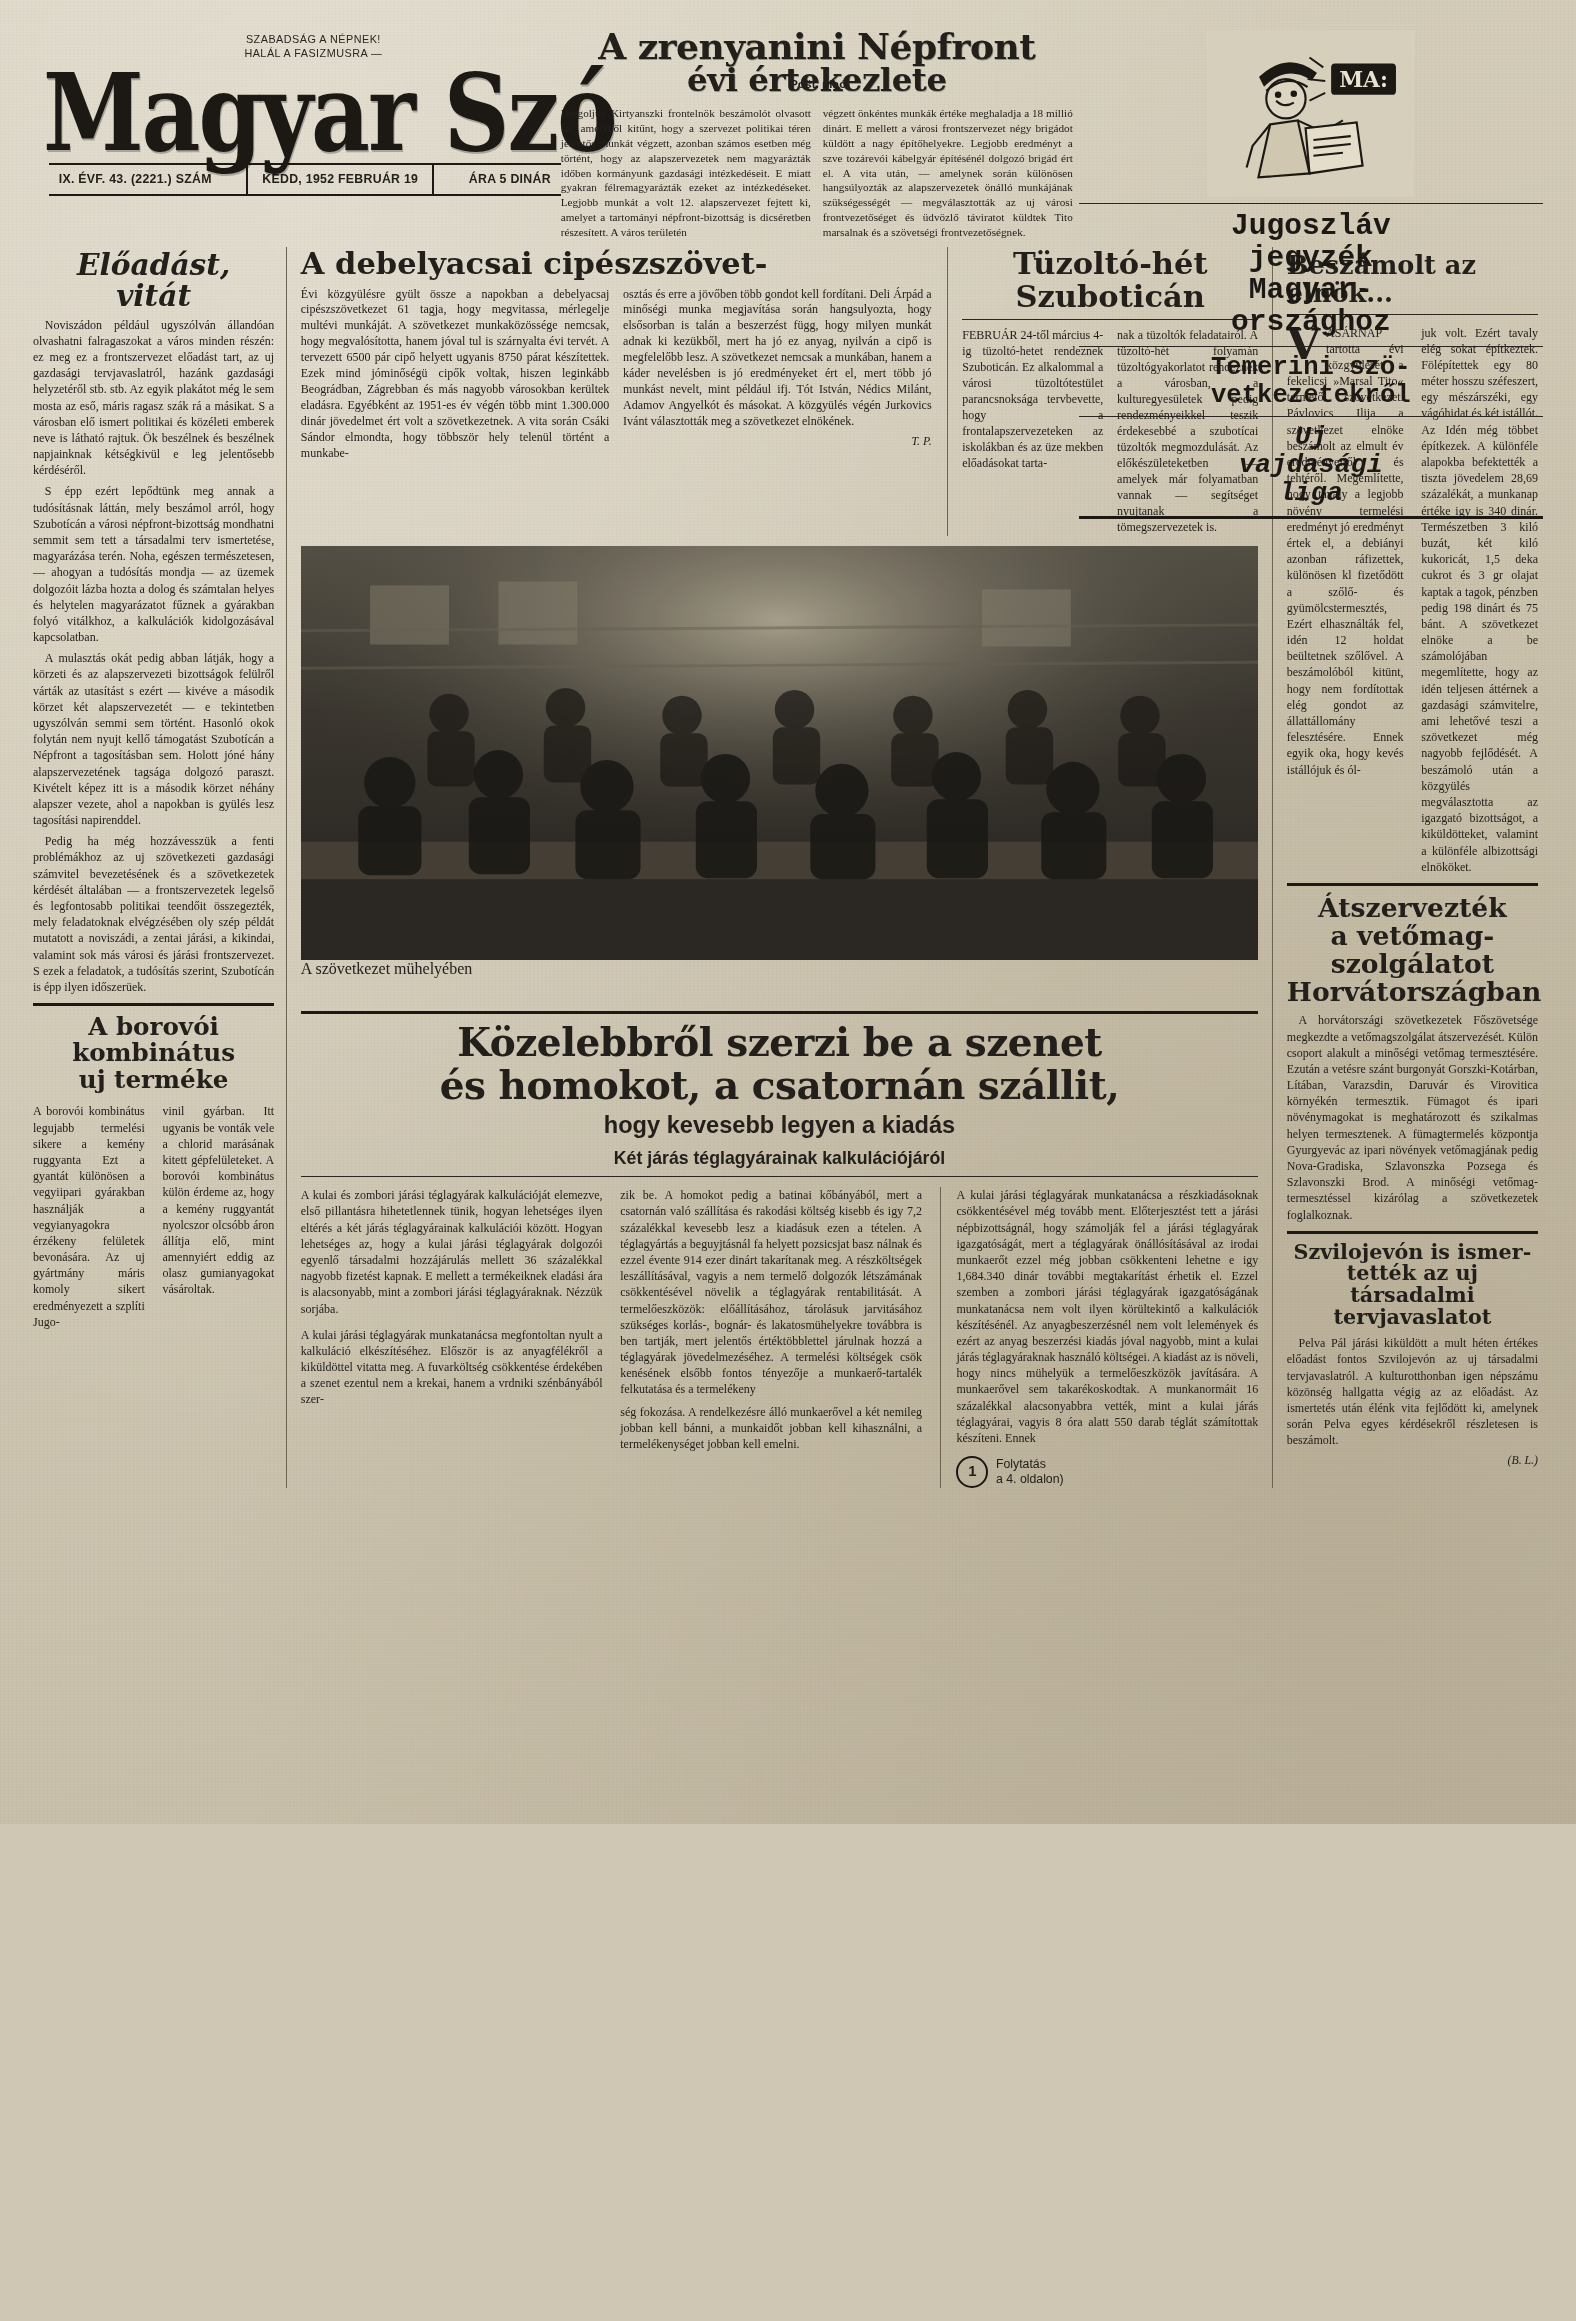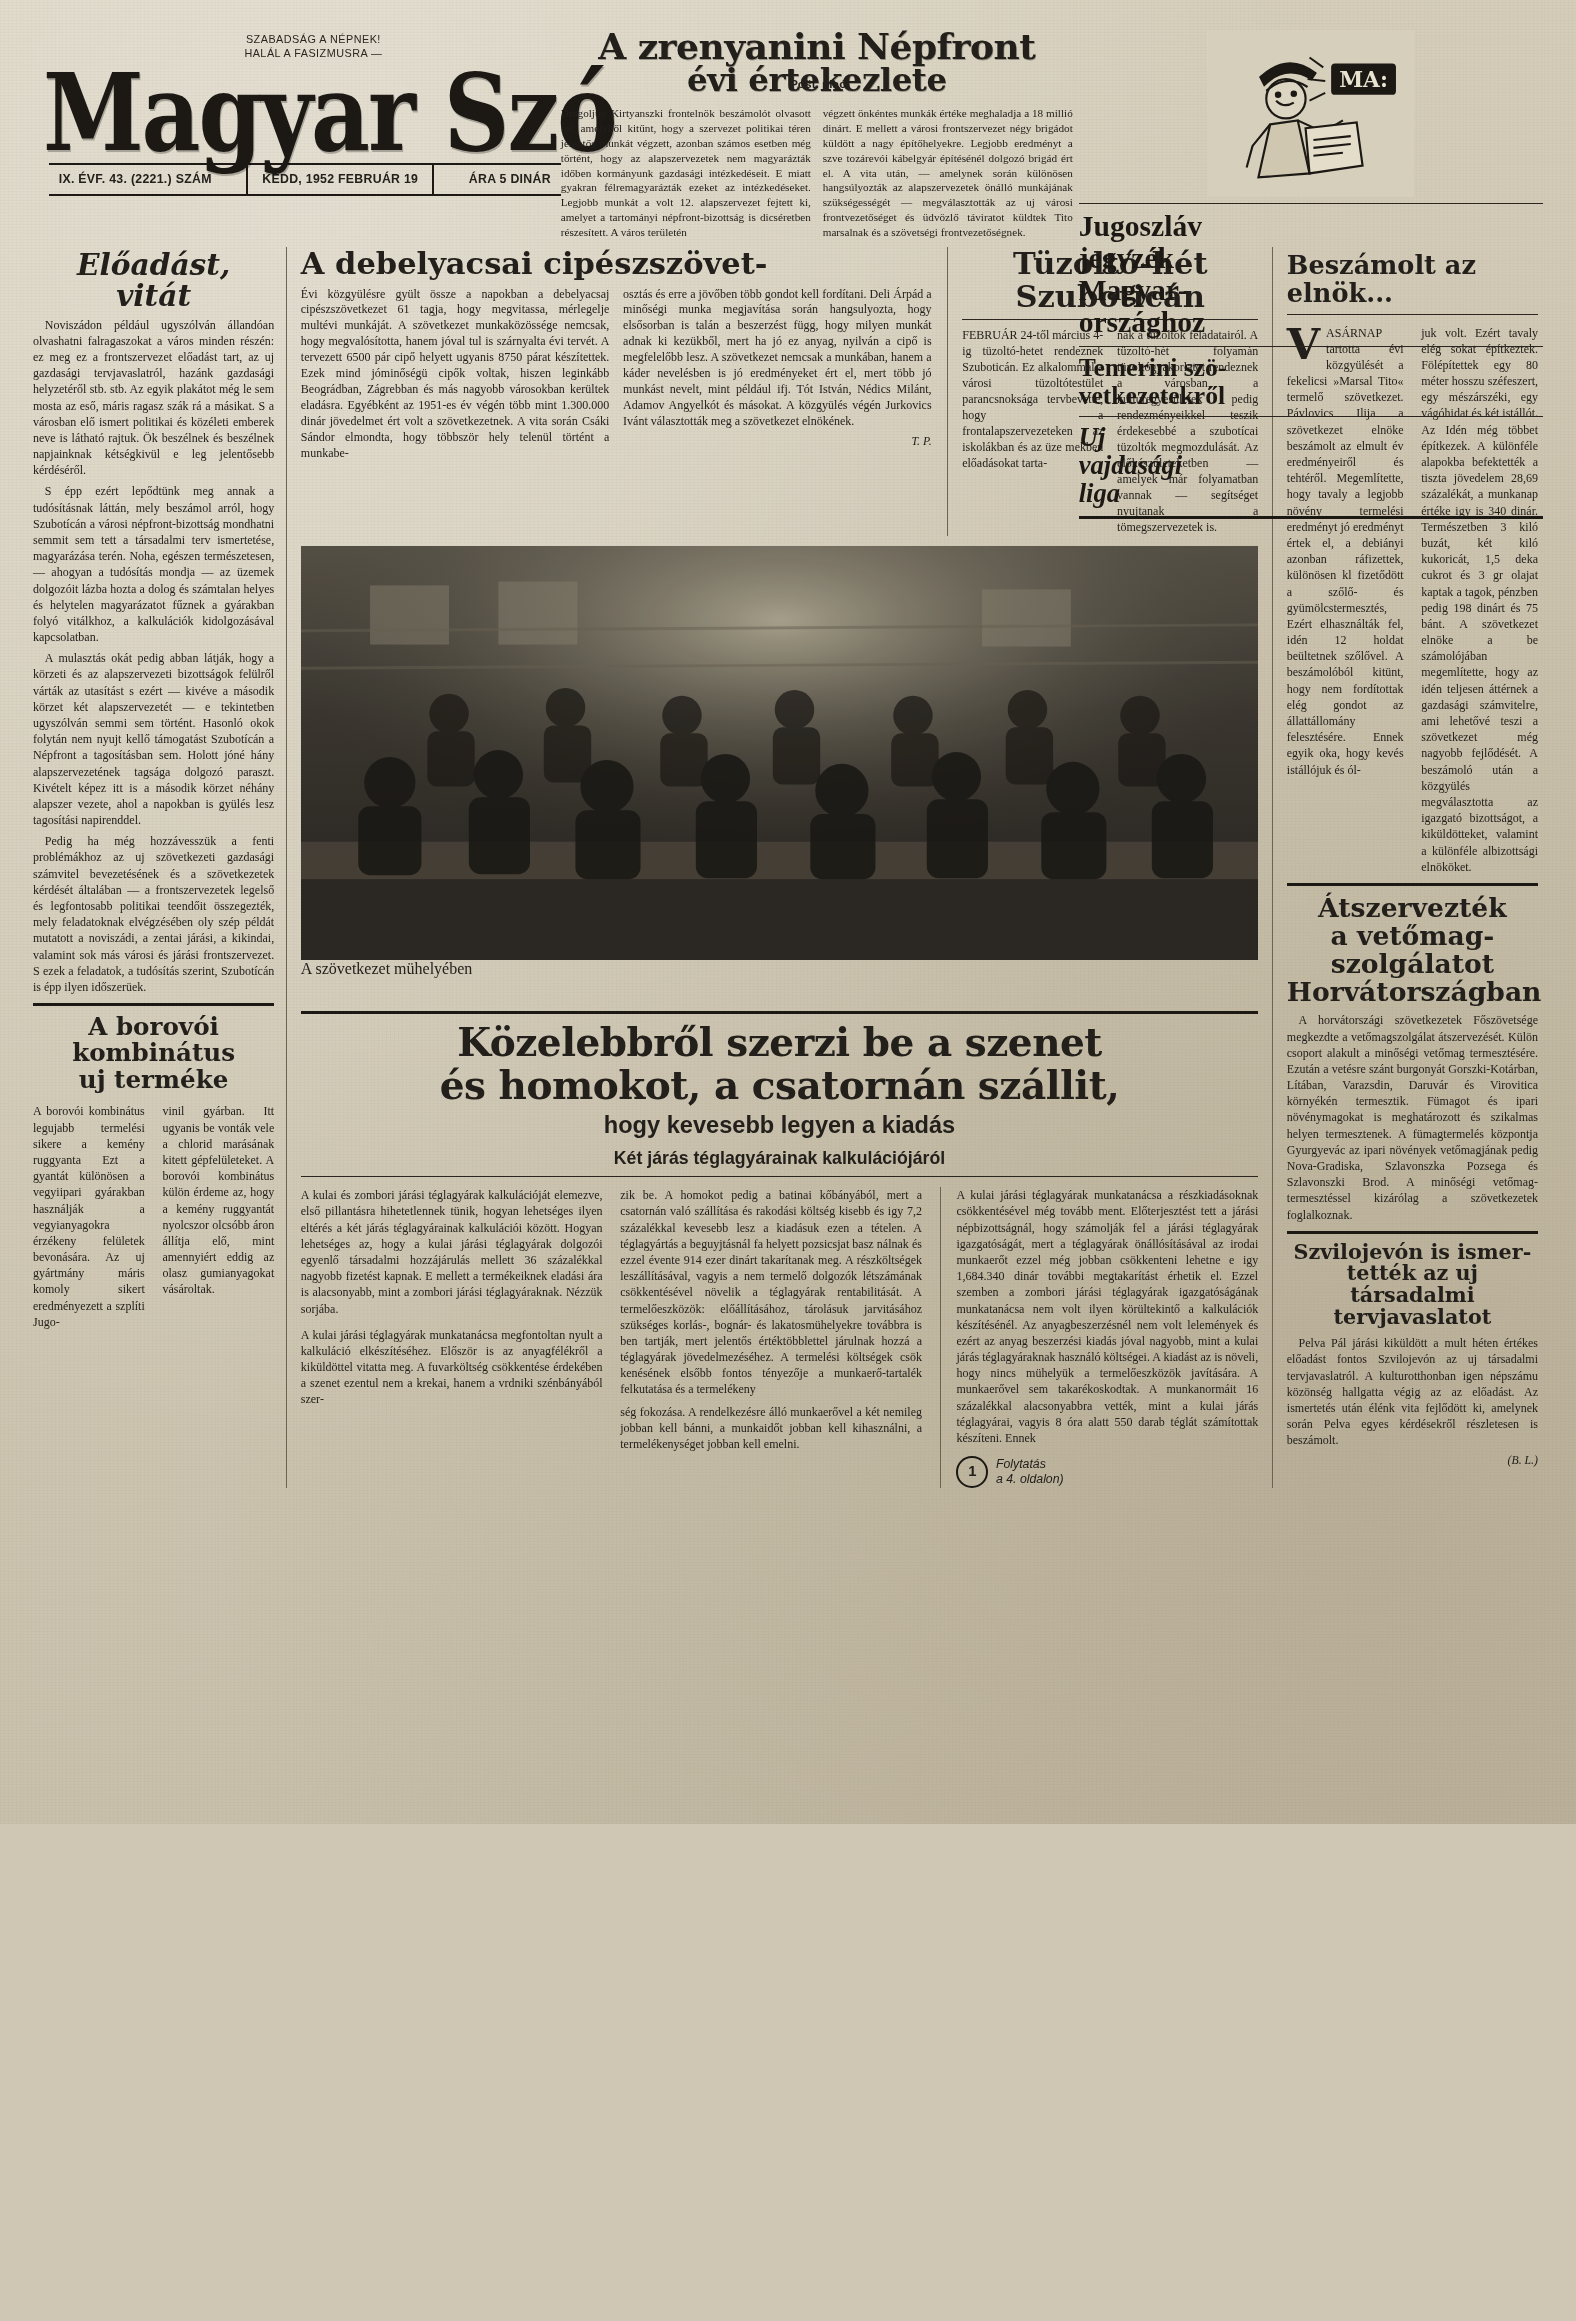--- a/index.html
+++ b/index.html
@@ -90,8 +90,8 @@
   }
   .cartoon svg{display:block;}
   .rightrail{
-    text-align:left;
-    font-family:Liberation Serif, serif;font-weight:bold;
+    text-align:center;
+    font-family:Liberation Mono, monospace;font-weight:bold;
     font-size:29.6px;line-height:1.08;margin-top:5.9px;
     color:#1c1915;
   }

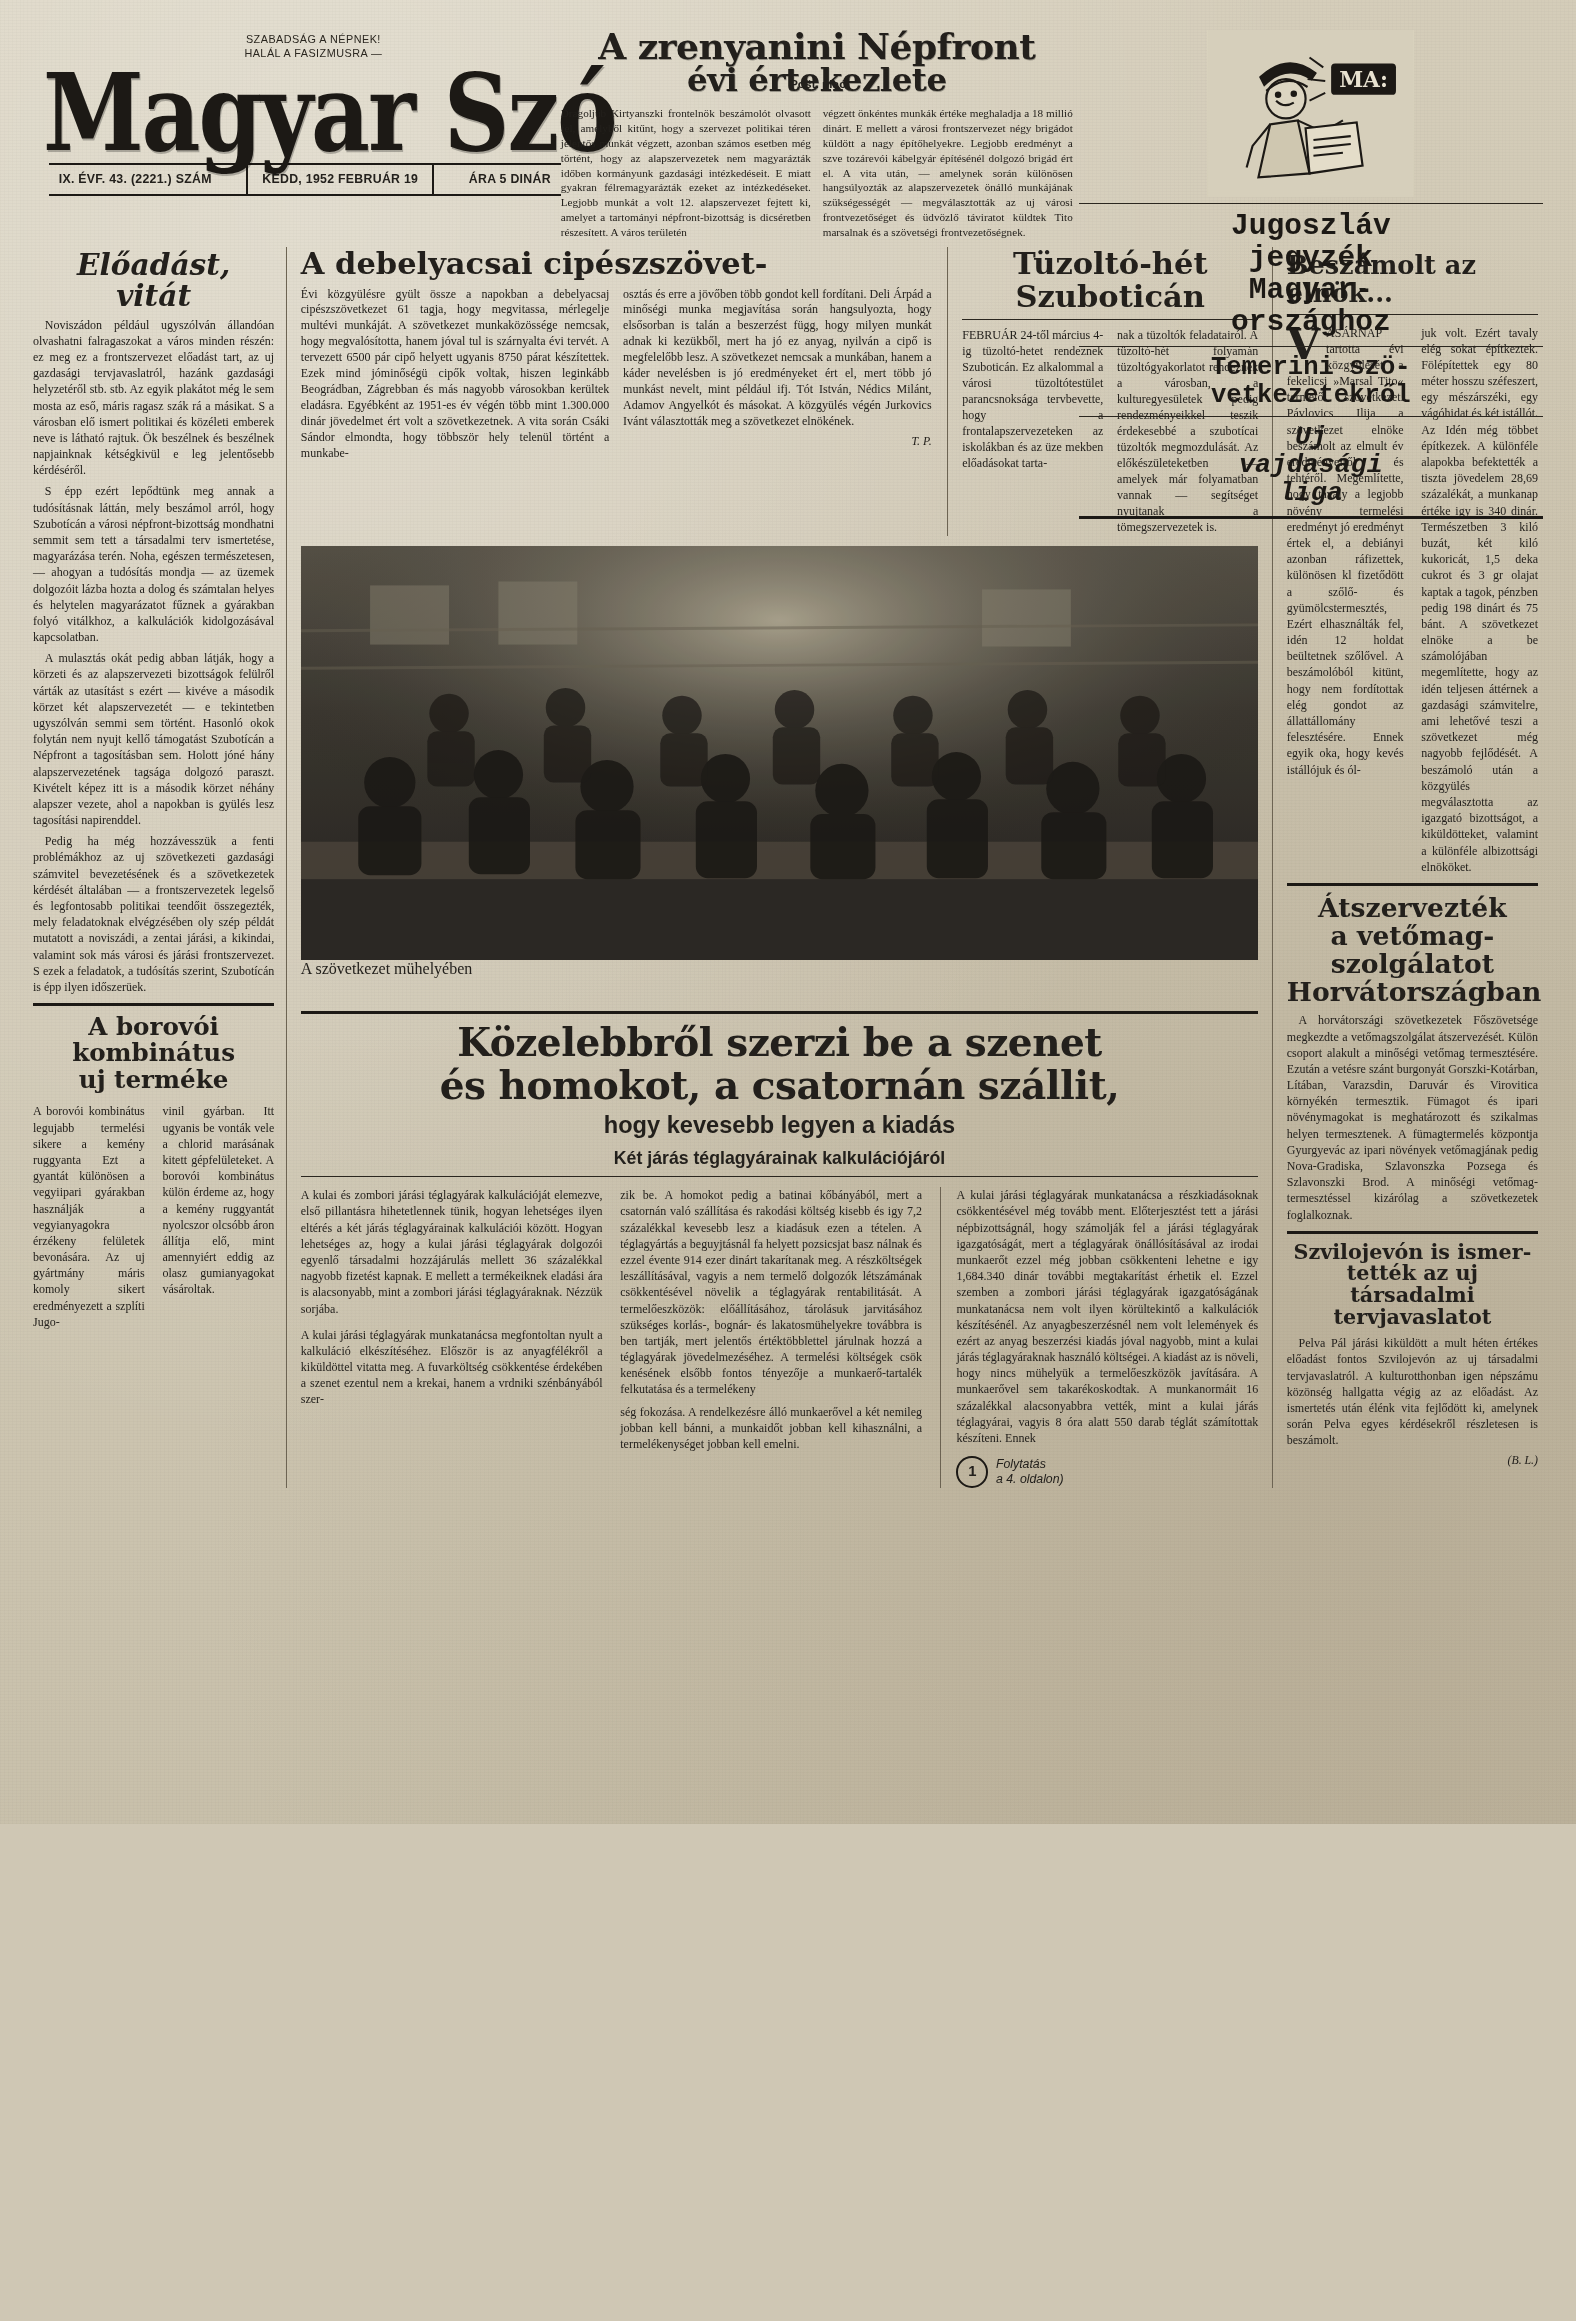--- a/index.html
+++ b/index.html
@@ -169,7 +169,7 @@
     width:27.6px;height:27.6px;border-radius:50%;border:2px solid #1c1915;
     display:flex;align-items:center;justify-content:center;font-weight:bold;font-size:14.8px;
   }
-  .cont .ctxt{font-style:italic;line-height:1.2;}
+  .cont .ctxt{line-height:1.2;}
   .tz-head{
     font-family:"DejaVu Serif",serif;font-weight:bold;
     font-size:30.5px;text-align:center;line-height:1.08;

